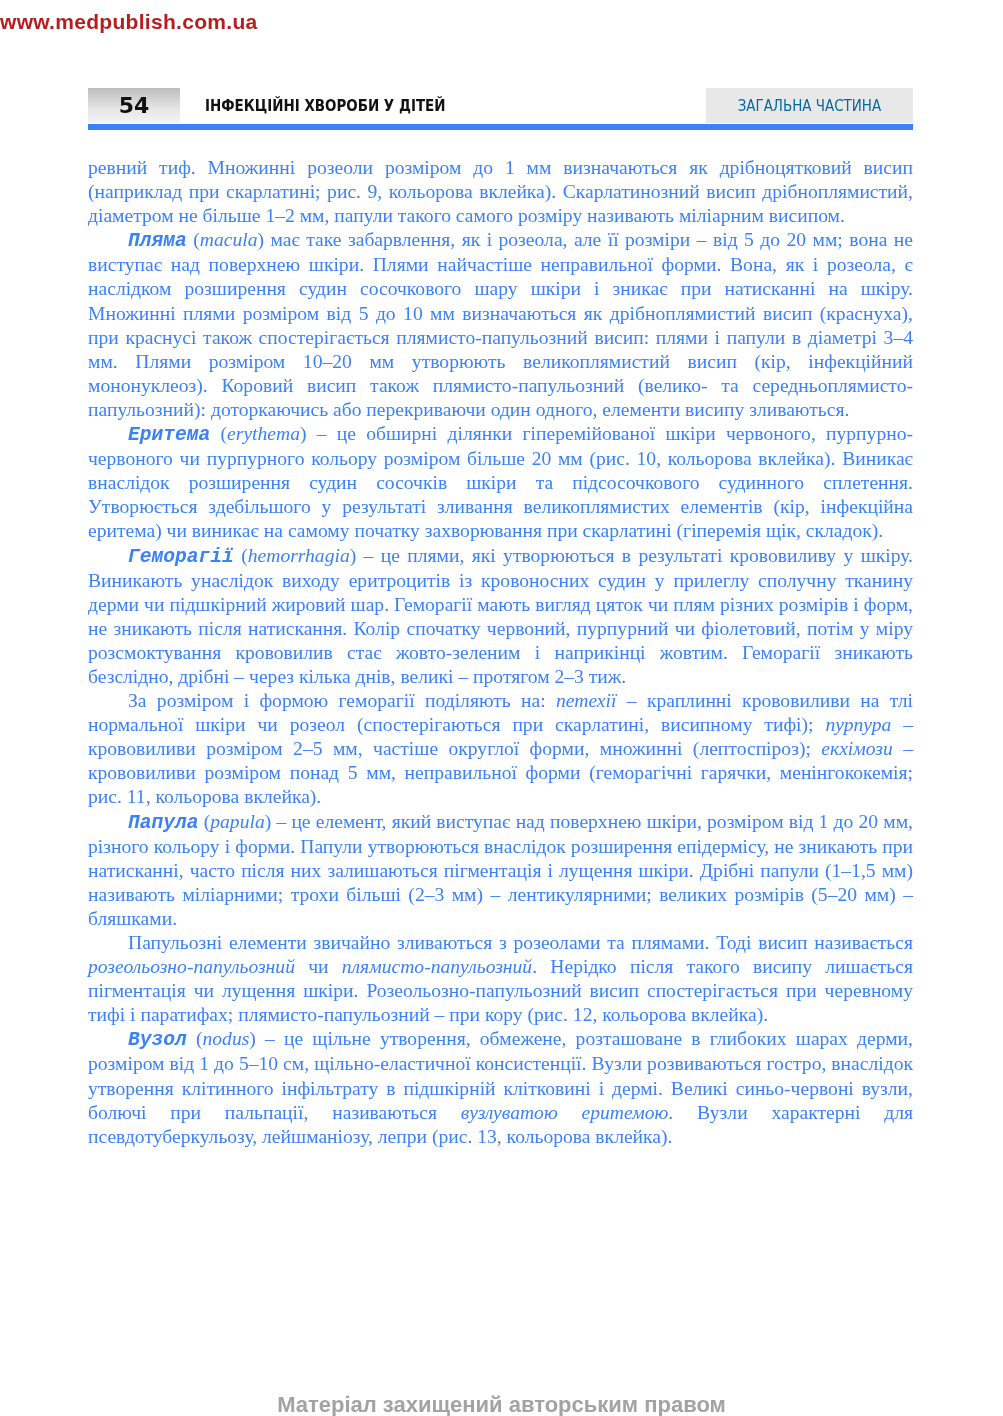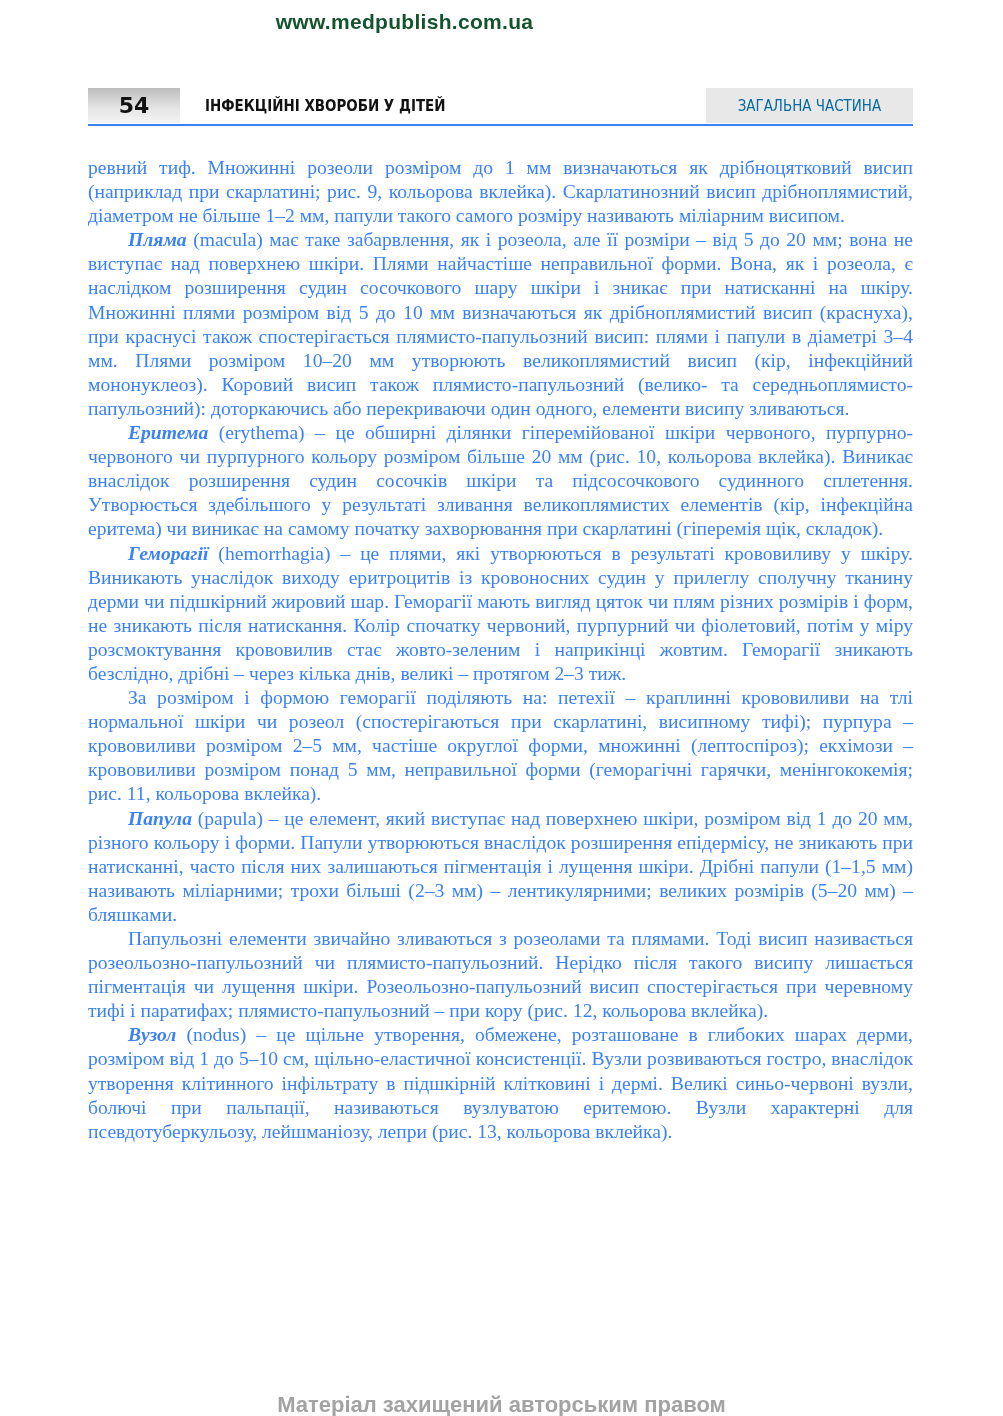--- a/index.html
+++ b/index.html
@@ -5,9 +5,9 @@
   html, body { margin: 0; padding: 0; background: #ffffff; }
   body { width: 1003px; height: 1416px; position: relative; overflow: hidden; }
   .watermark-top {
-    position: absolute; top: 10px; left: 0; width: 809px; text-align: center;
+    position: absolute; top: 10px; left: 0; width: 809px; 
     font-family: "Liberation Sans", sans-serif; font-size: 21px; font-weight: bold;
-    color: #14532d; letter-spacing: 0.3px;
+    color: #b91c1c; letter-spacing: 0.3px;
   }
   .watermark-bottom {
     position: absolute; top: 1392px; left: 0; width: 1003px; text-align: center;

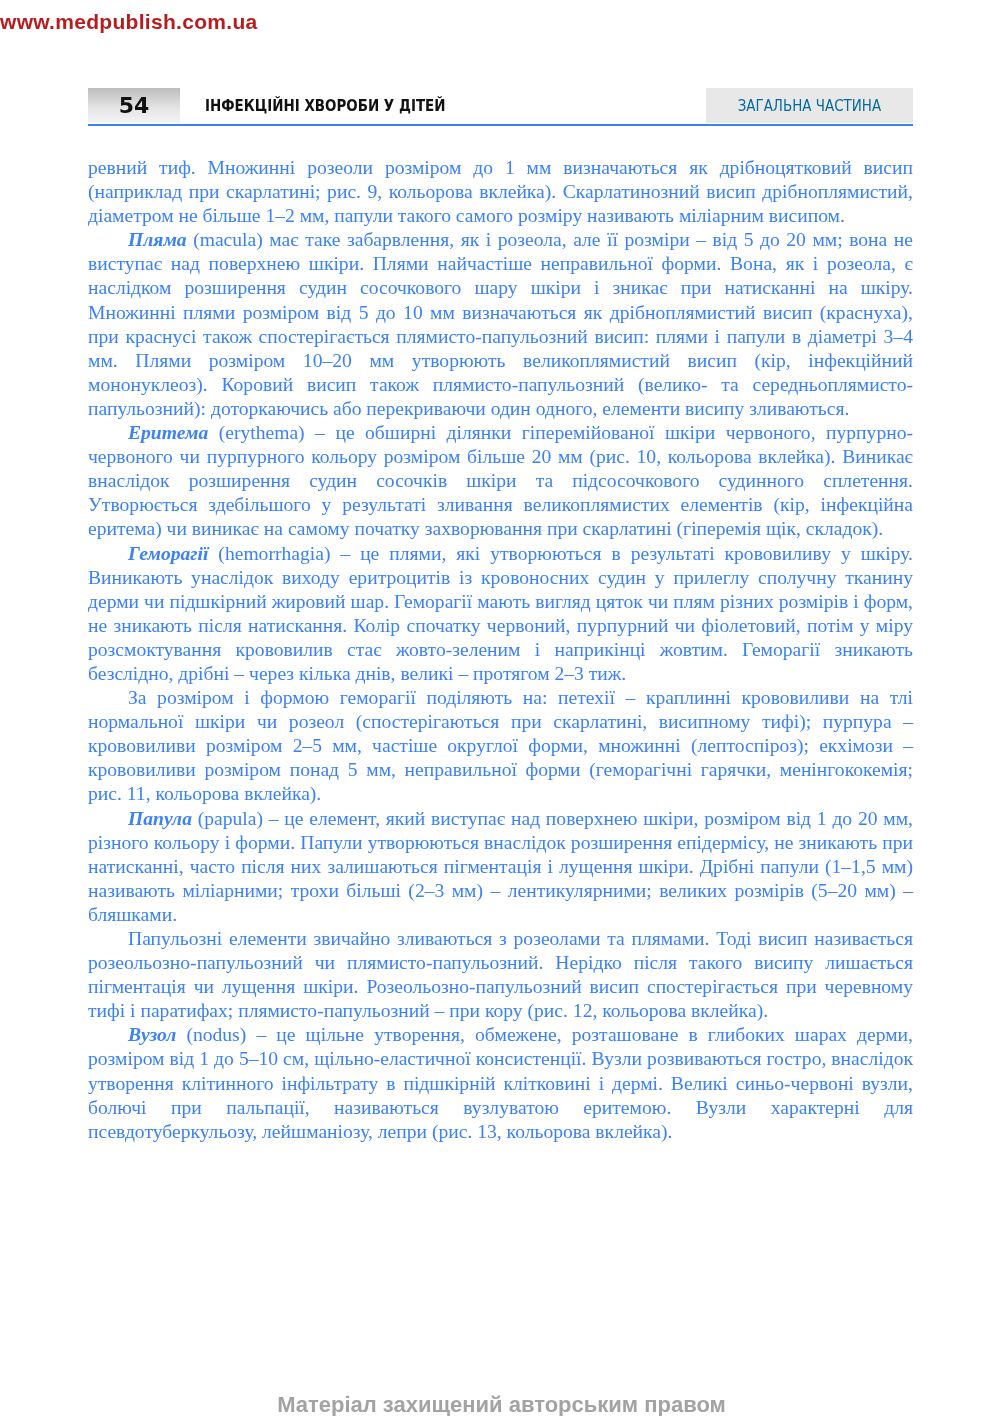--- a/index.html
+++ b/index.html
@@ -16,7 +16,7 @@
   }
   .running-head {
     position: absolute; top: 88px; left: 88px; width: 825px; height: 36px;
-    border-bottom: 2px solid #3b82f6;
+    border-bottom: 6px solid #3b82f6;
   }
   .page-number {
     position: absolute; left: 0; top: 0; width: 92px; height: 35px;

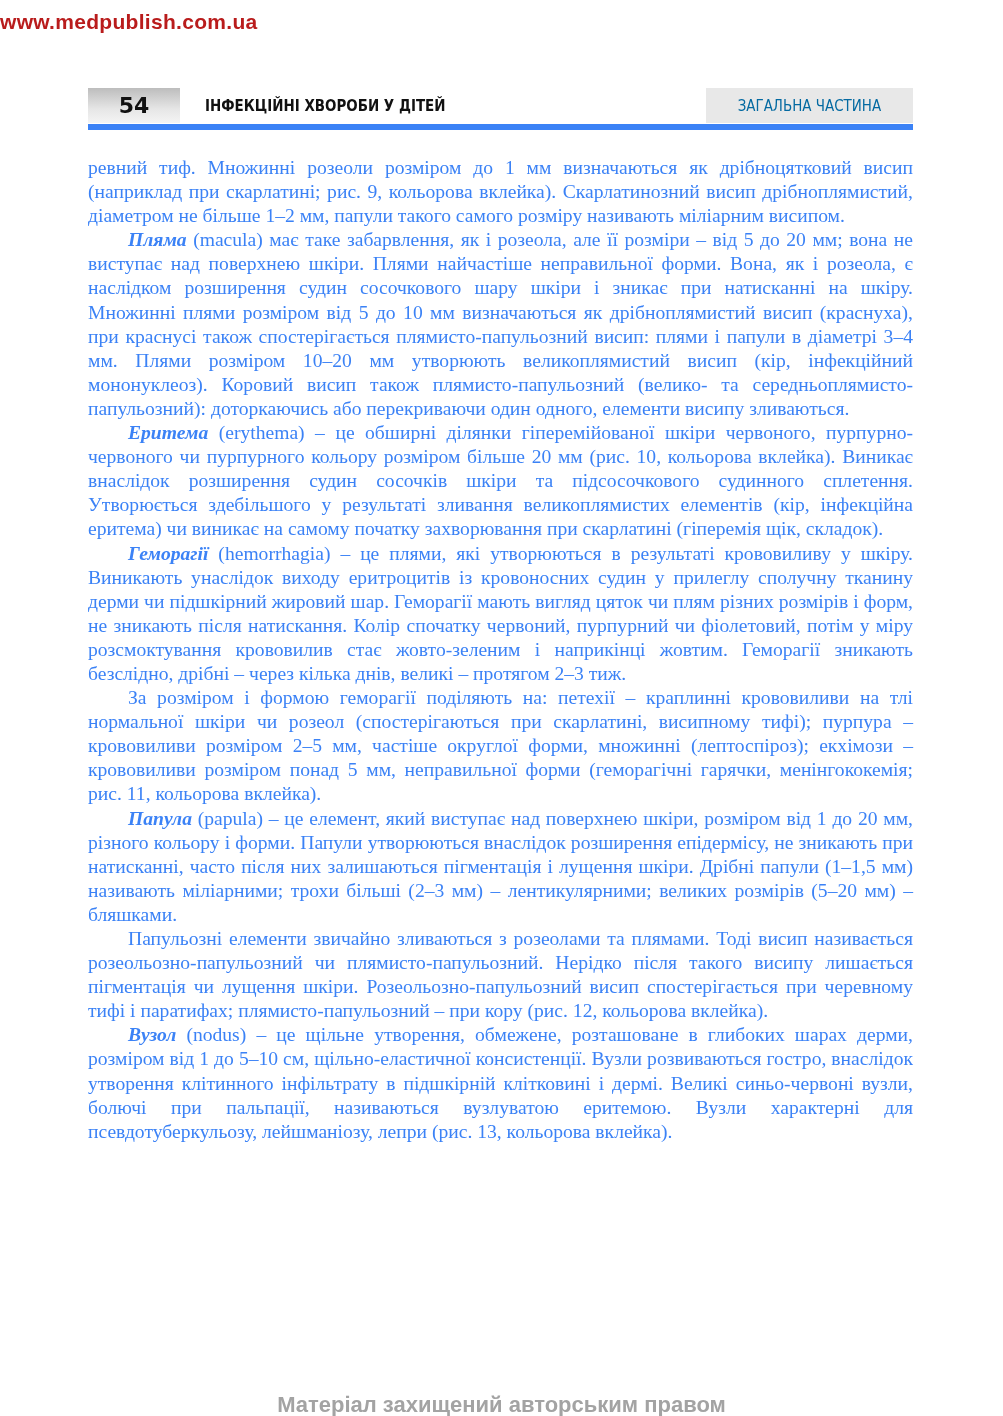--- a/index.html
+++ b/index.html
@@ -42,7 +42,7 @@
   }
   .body-text p { margin: 0; text-indent: 40px; }
   .body-text p.noindent { text-indent: 0; }
-  .term { font-weight: bold; font-style: italic; }
+  .term { font-weight: bold; font-style: italic; font-family: Liberation Mono, monospace; }
   .latin, .em { }
 </style>
 </head>

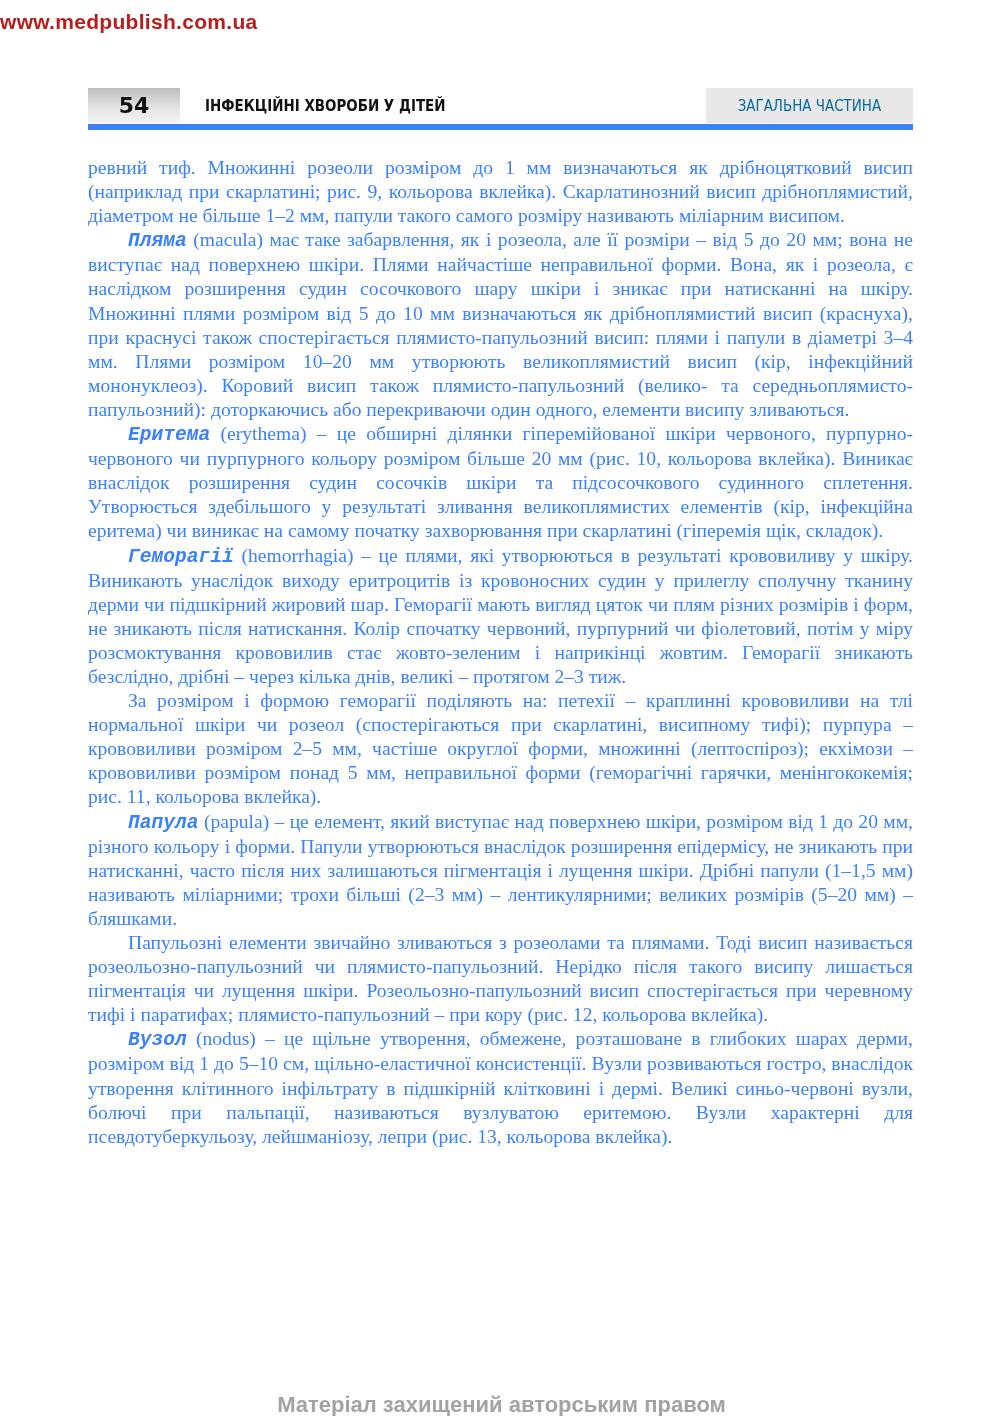--- a/index.html
+++ b/index.html
@@ -43,7 +43,7 @@
   .body-text p { margin: 0; text-indent: 40px; }
   .body-text p.noindent { text-indent: 0; }
   .term { font-weight: bold; font-style: italic; font-family: Liberation Mono, monospace; }
-  .latin, .em { }
+  .latin, .em { font-style: italic; }
 </style>
 </head>
 <body>

